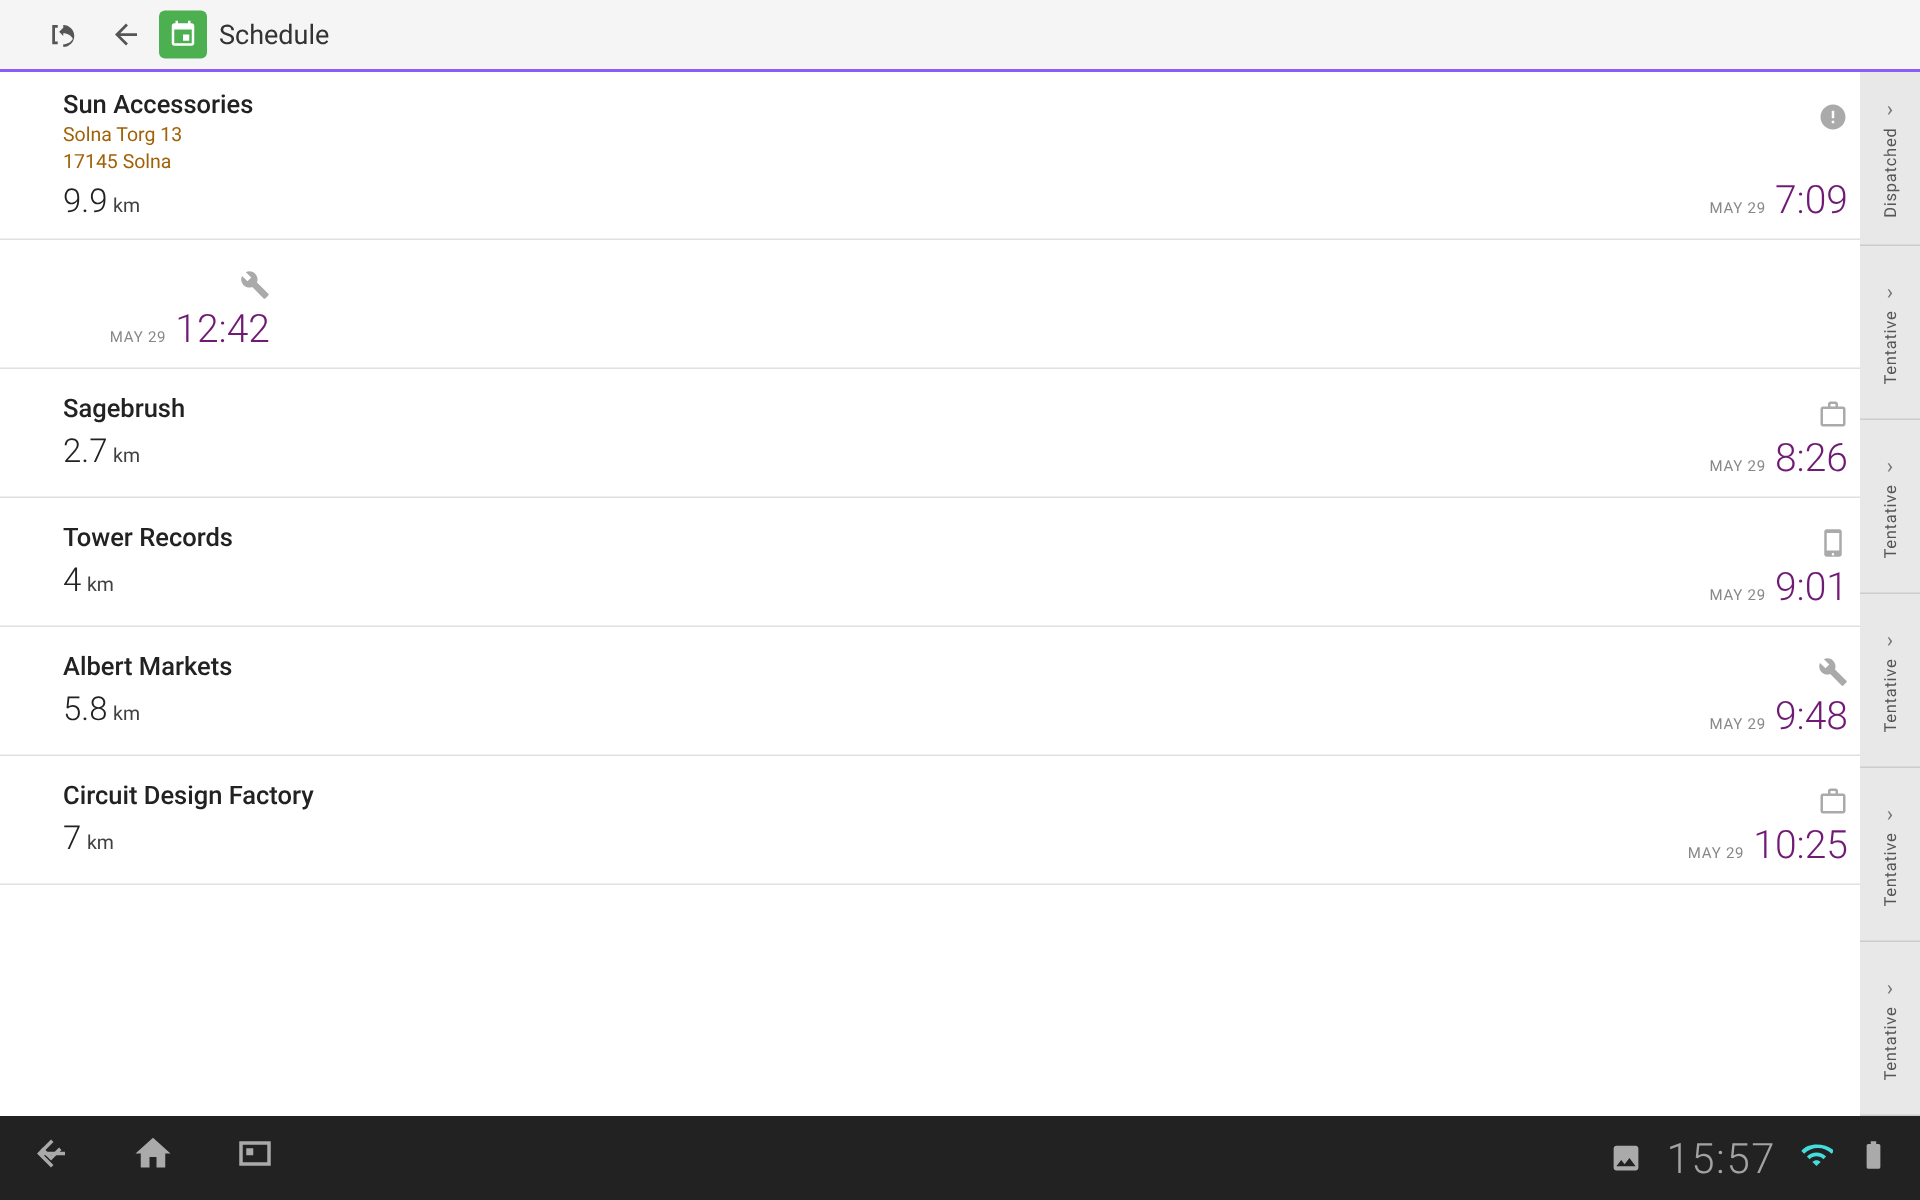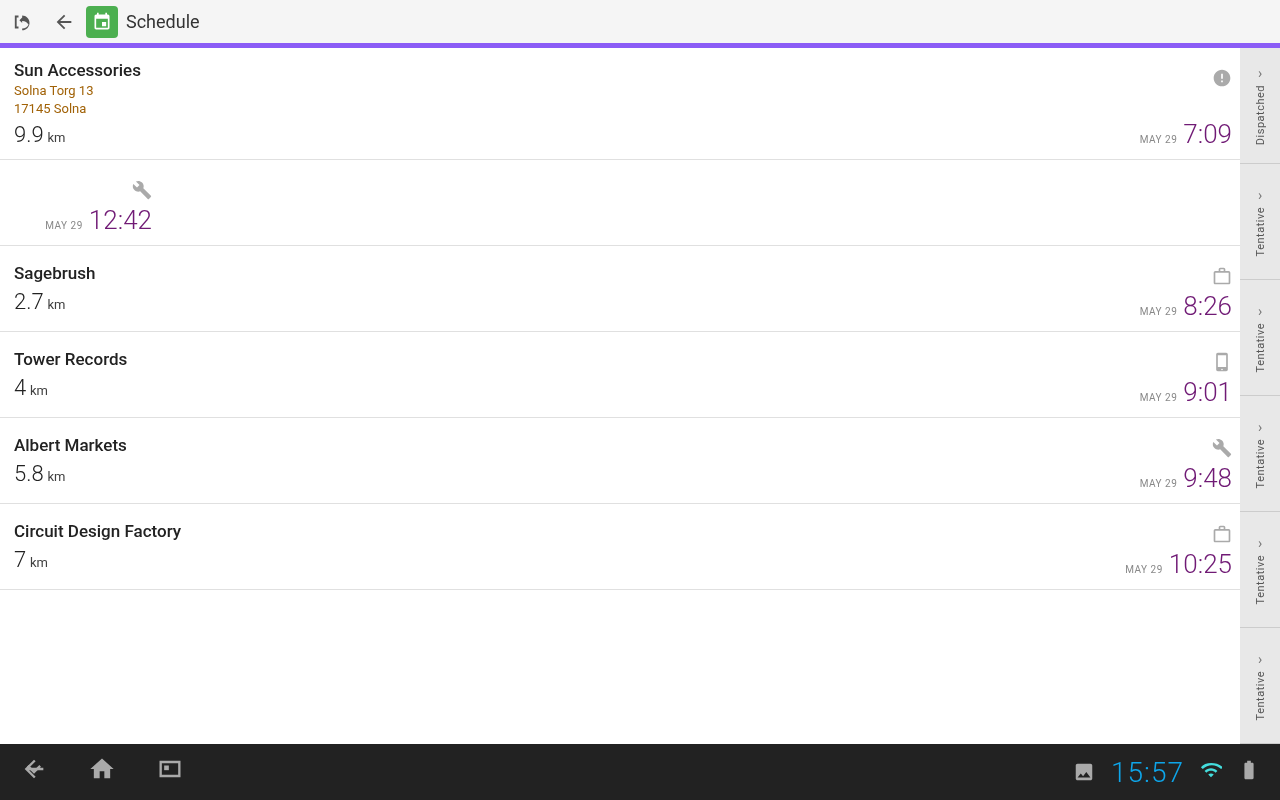--- a/index.html
+++ b/index.html
@@ -11,8 +11,8 @@
       align-items: center;
       background: #f5f5f5;
       height: 48px;
-      padding: 0 6px;
-      border-bottom: 5px solid #8b5cf6;
+      padding: 0 26px;
+      border-bottom: 2px solid #8b5cf6;
     }
     .top-bar-icon {
       width: 36px; height: 36px;

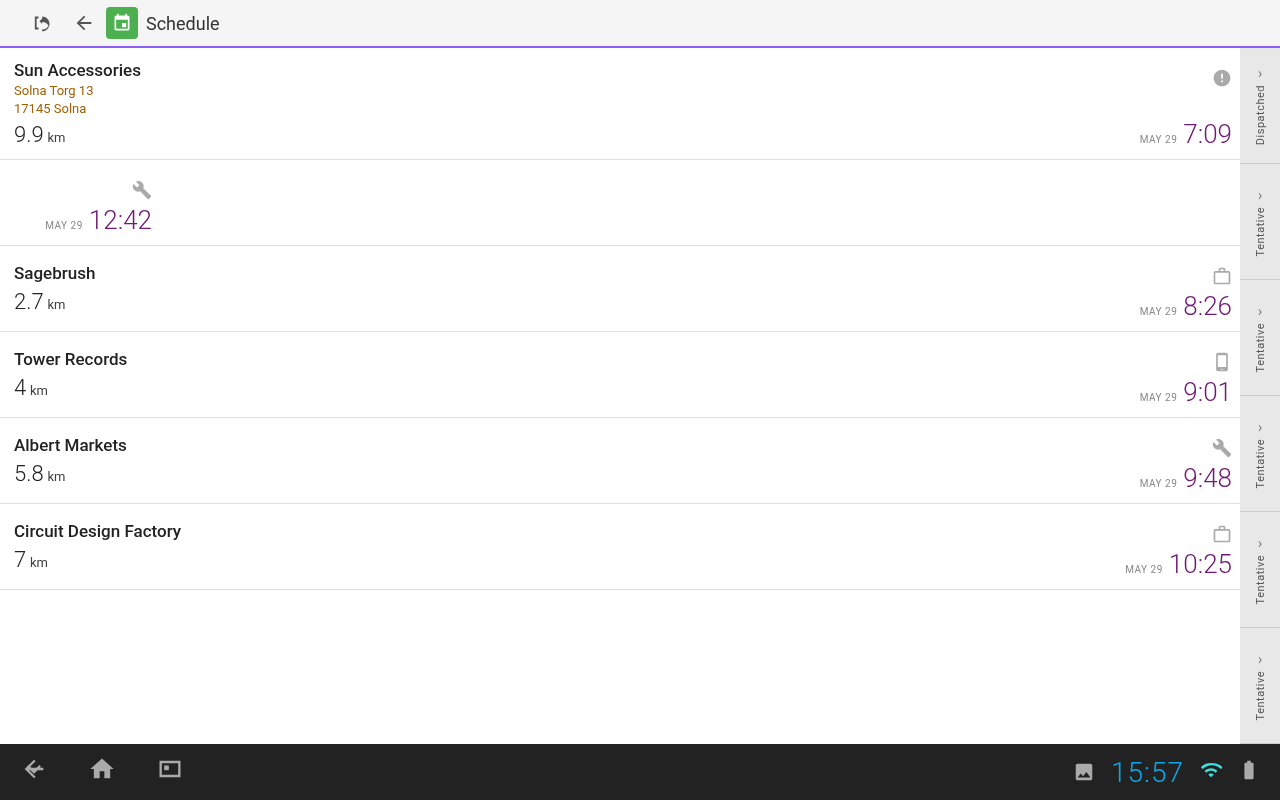--- a/index.html
+++ b/index.html
@@ -54,6 +54,7 @@
       min-height: 80px;
       cursor: pointer;
       position: relative;
+      padding-left: 28px;
     }
 
     .item-left {

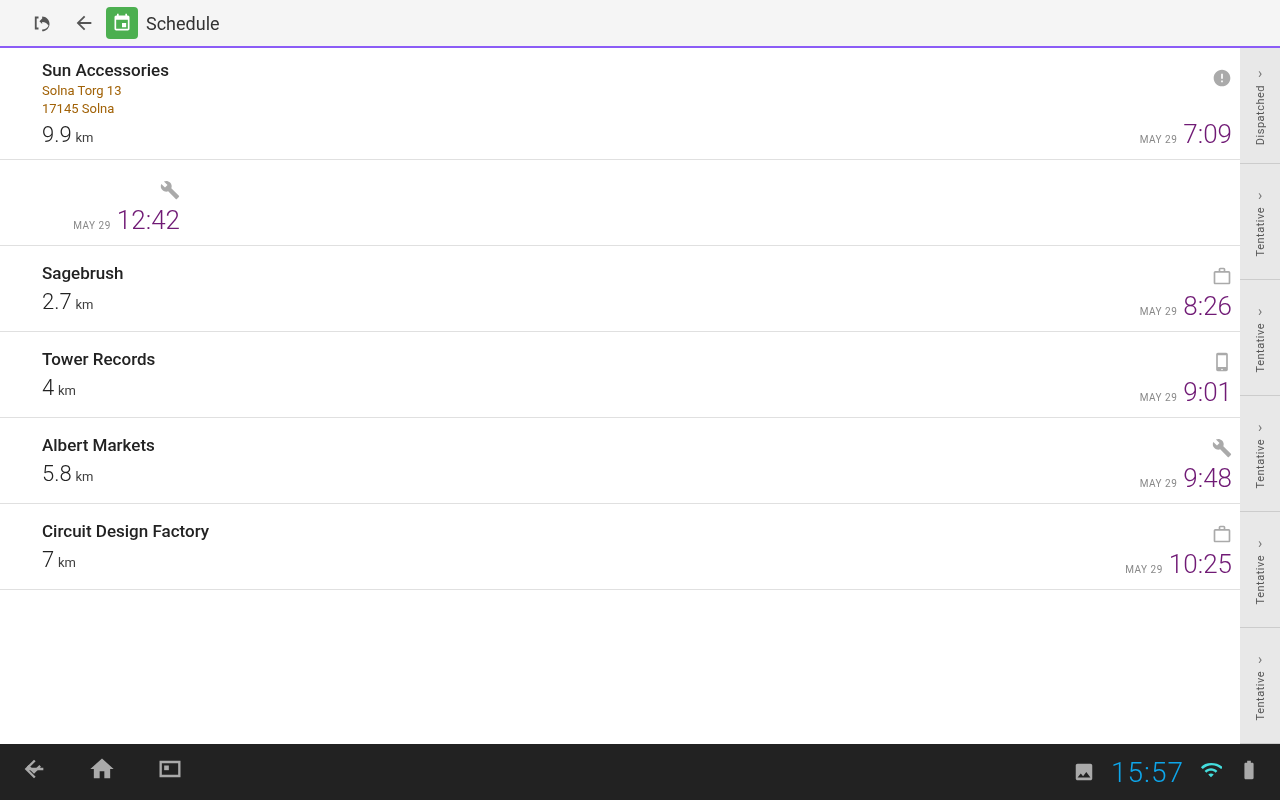--- a/index.html
+++ b/index.html
@@ -216,7 +216,7 @@
     .clock {
       font-size: 28px;
       font-weight: 300;
-      color: #0ea5e9;
+      color: #a3a3a3;
       letter-spacing: 1px;
     }
   </style>

